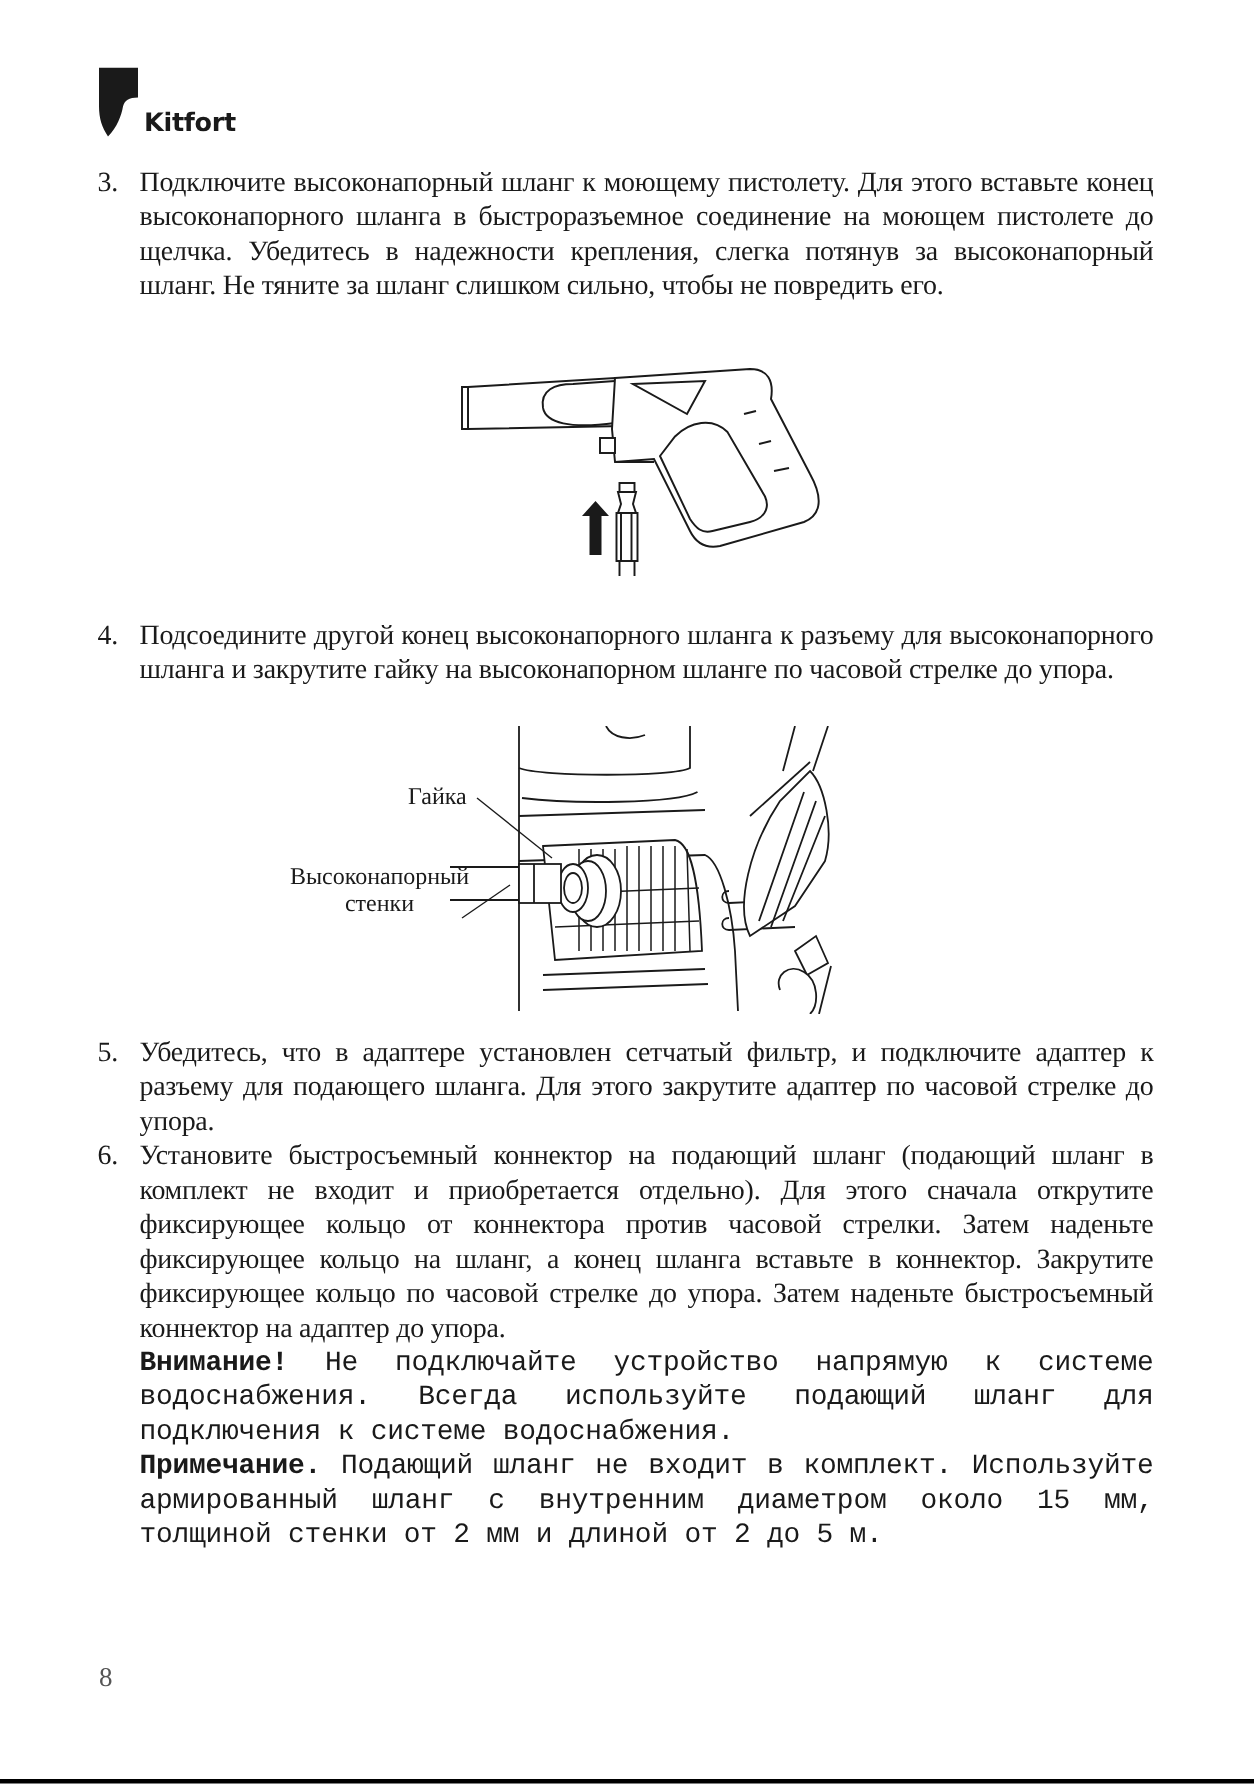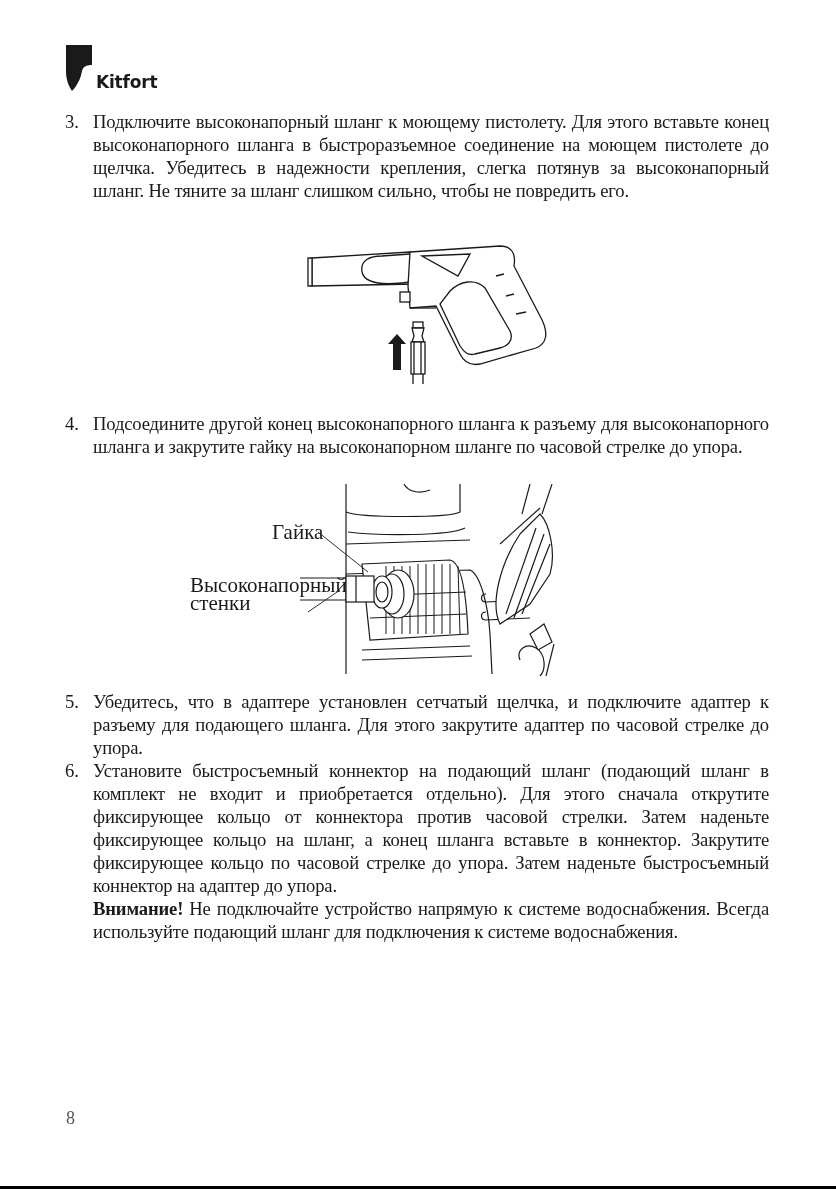--- a/index.html
+++ b/index.html
@@ -30,8 +30,8 @@
   .fig { position: absolute; }
   .fig svg { display: block; }
   .label {
-    position: absolute; font-size: 21px; line-height: 18px; color: #1a1a1a;
-    text-align: left; white-space: nowrap;
+    position: absolute; font-size: 16px; line-height: 18px; color: #1a1a1a;
+    text-align: center; white-space: nowrap;
   }
   .page-num {
     position: absolute; left: 66px; top: 1108px; font-size: 18px; color: #555;

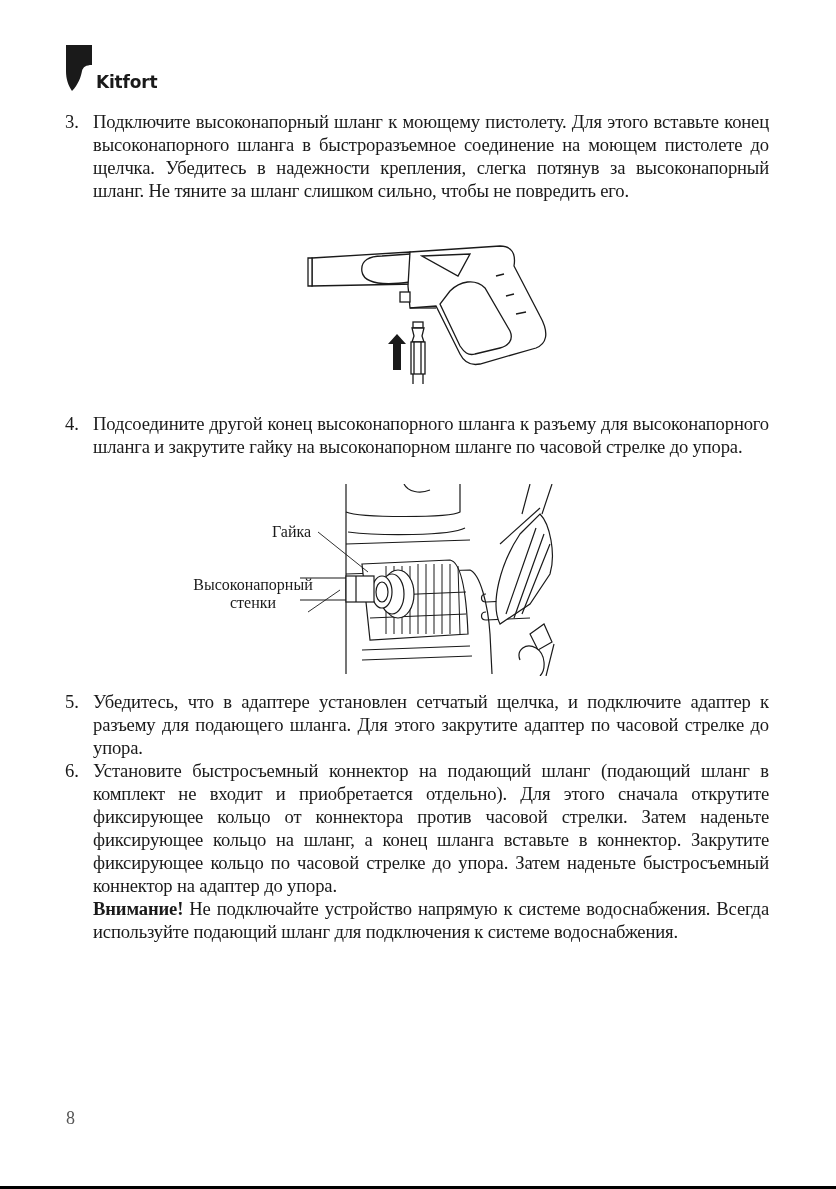--- a/index.html
+++ b/index.html
@@ -137,7 +137,7 @@
 
 <div class="para" style="top:690px;">
   <span class="num">5.</span>
-  <p>Убедитесь, что в адаптере установлен сетчатый щелчка, и подключите адаптер к разъему для подающего шланга. Для этого закрутите адаптер по часовой стрелке до упора.</p>
+  <p>Убедитесь, что в адаптере установлен сетчатый фильтр, и подключите адаптер к разъему для подающего шланга. Для этого закрутите адаптер по часовой стрелке до упора.</p>
 </div>
 
 <div class="para" style="top:759px;">

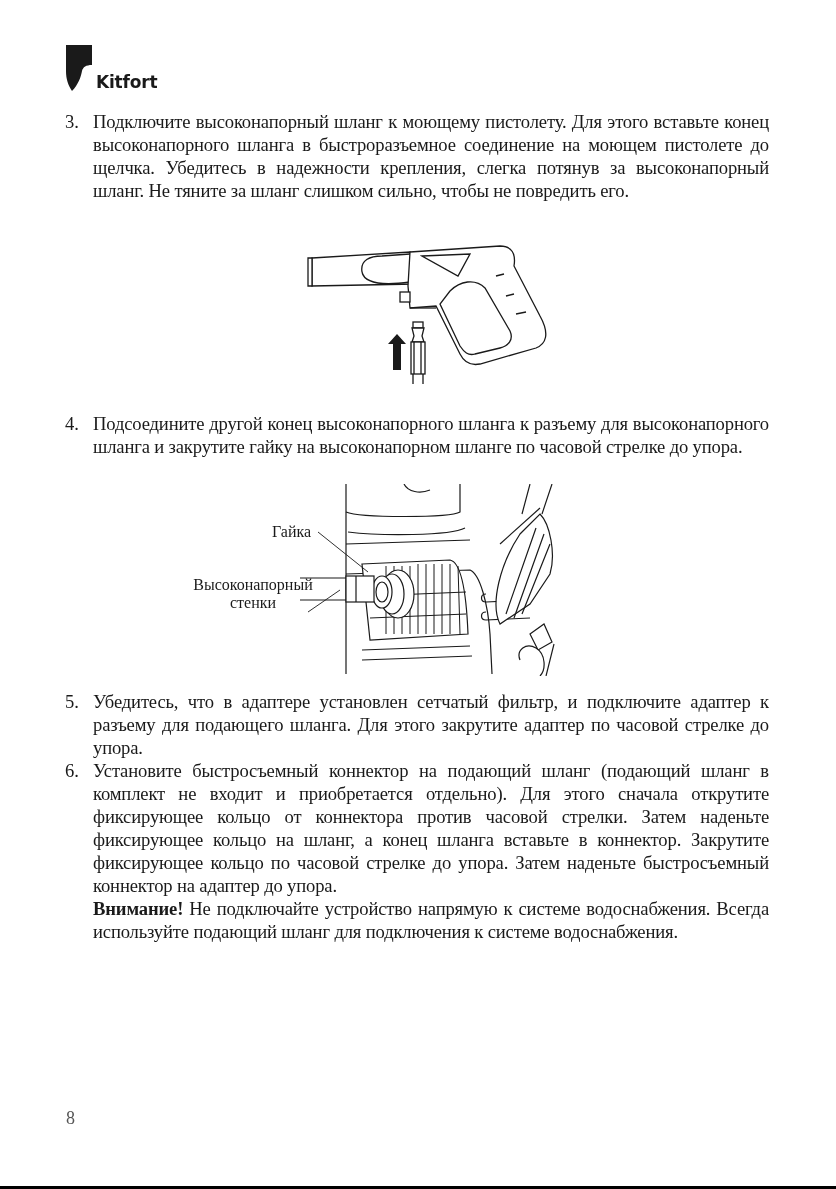--- a/index.html
+++ b/index.html
@@ -25,7 +25,7 @@
     position: absolute; left: -28px; top: 0;
   }
   .para p { margin: 0; }
-  .para .sub { margin: 0; }
+  .para .sub { margin: 0; font-family: Liberation Mono, monospace; }
   b { font-weight: bold; }
   .fig { position: absolute; }
   .fig svg { display: block; }

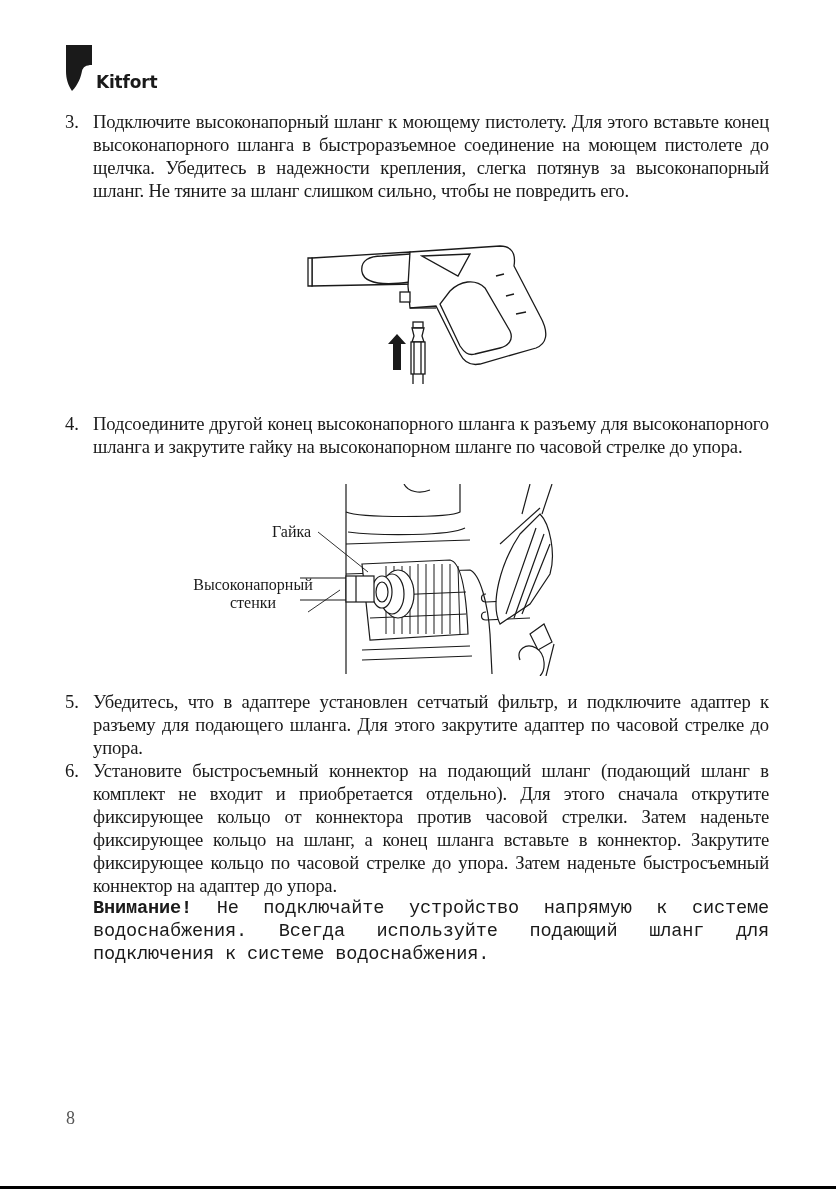--- a/index.html
+++ b/index.html
@@ -144,6 +144,7 @@
   <span class="num">6.</span>
   <p>Установите быстросъемный коннектор на подающий шланг (подающий шланг в комплект не входит и приобретается отдельно). Для этого сначала открутите фиксирующее кольцо от коннектора против часовой стрелки. Затем наденьте фиксирующее кольцо на шланг, а конец шланга вставьте в коннектор. Закрутите фиксирующее кольцо по часовой стрелке до упора. Затем наденьте быстросъемный коннектор на адаптер до упора.</p>
   <p class="sub"><b>Внимание!</b><span> Не подключайте устройство напрямую к системе водоснабжения. Всегда используйте подающий шланг для подключения к системе водоснабжения.</span></p>
+  <p class="sub"><b>Примечание.</b><span> Подающий шланг не входит в комплект. Используйте армированный шланг с внутренним диаметром около 15 мм, толщиной стенки от 2 мм и длиной от 2 до 5 м.</span></p>
 </div>
 
 <div class="page-num">8</div>

